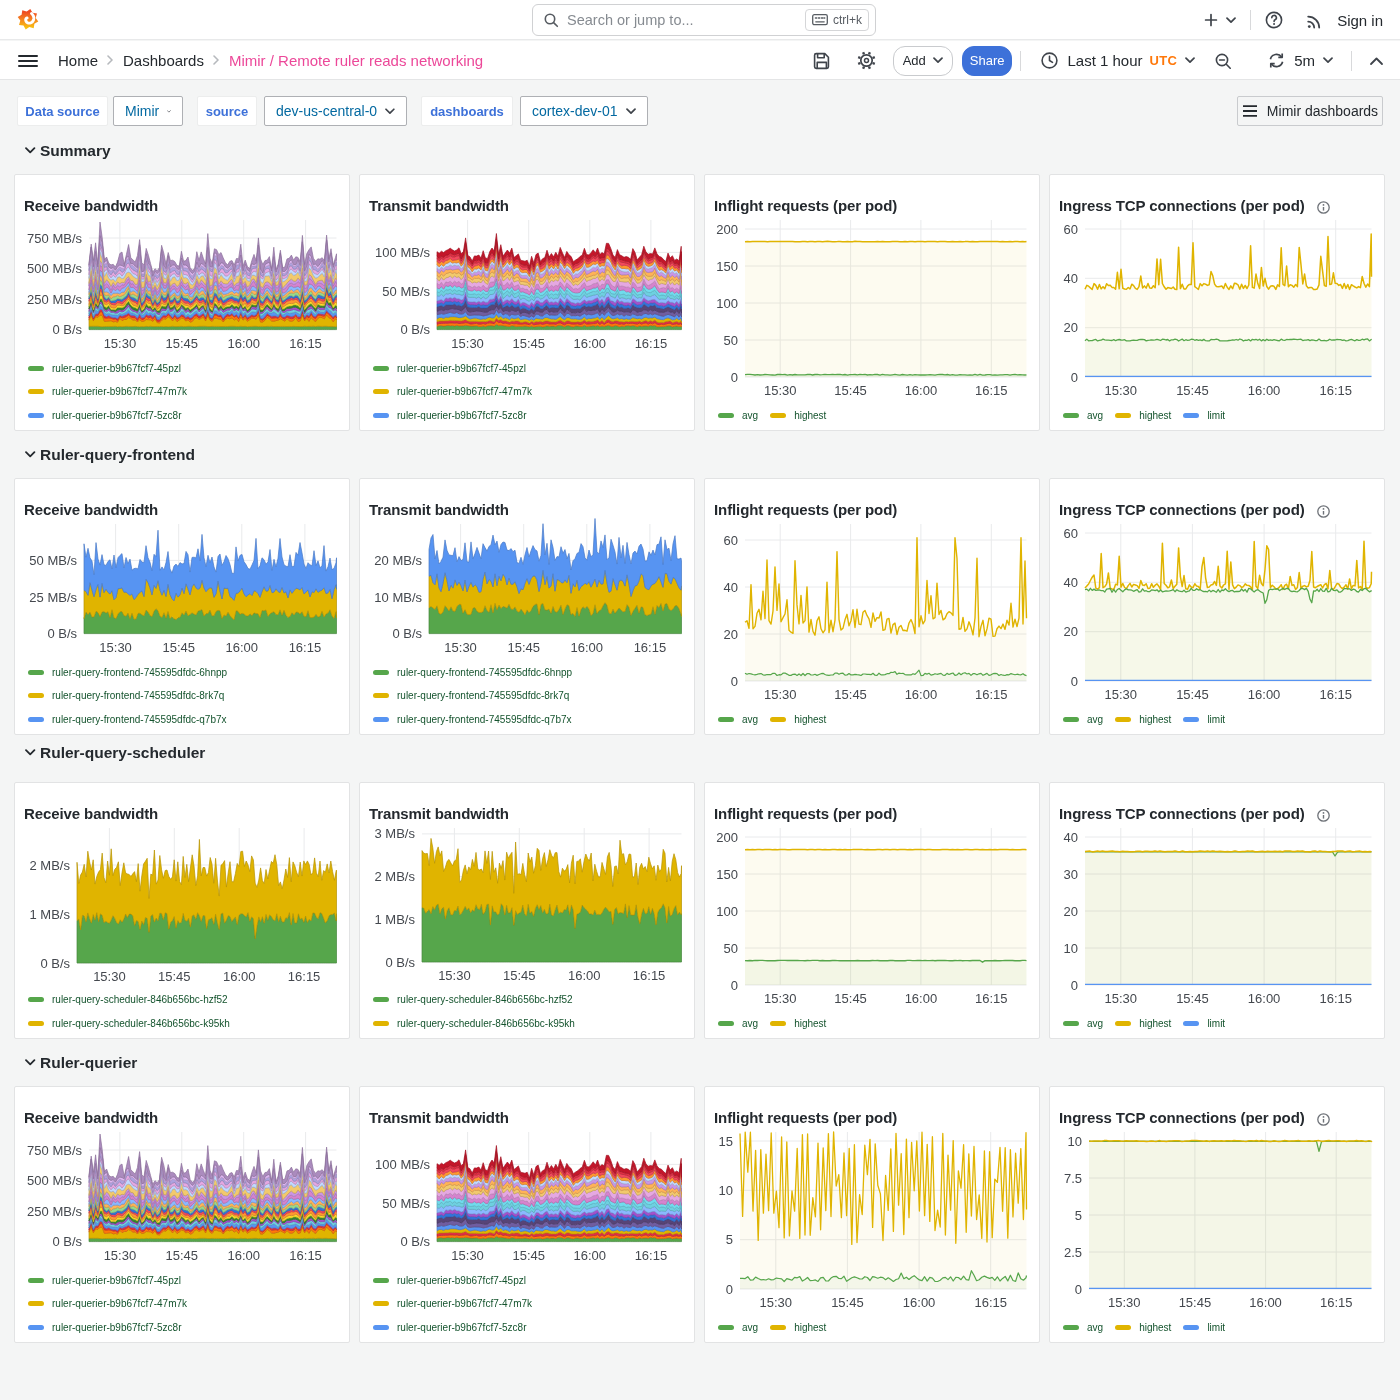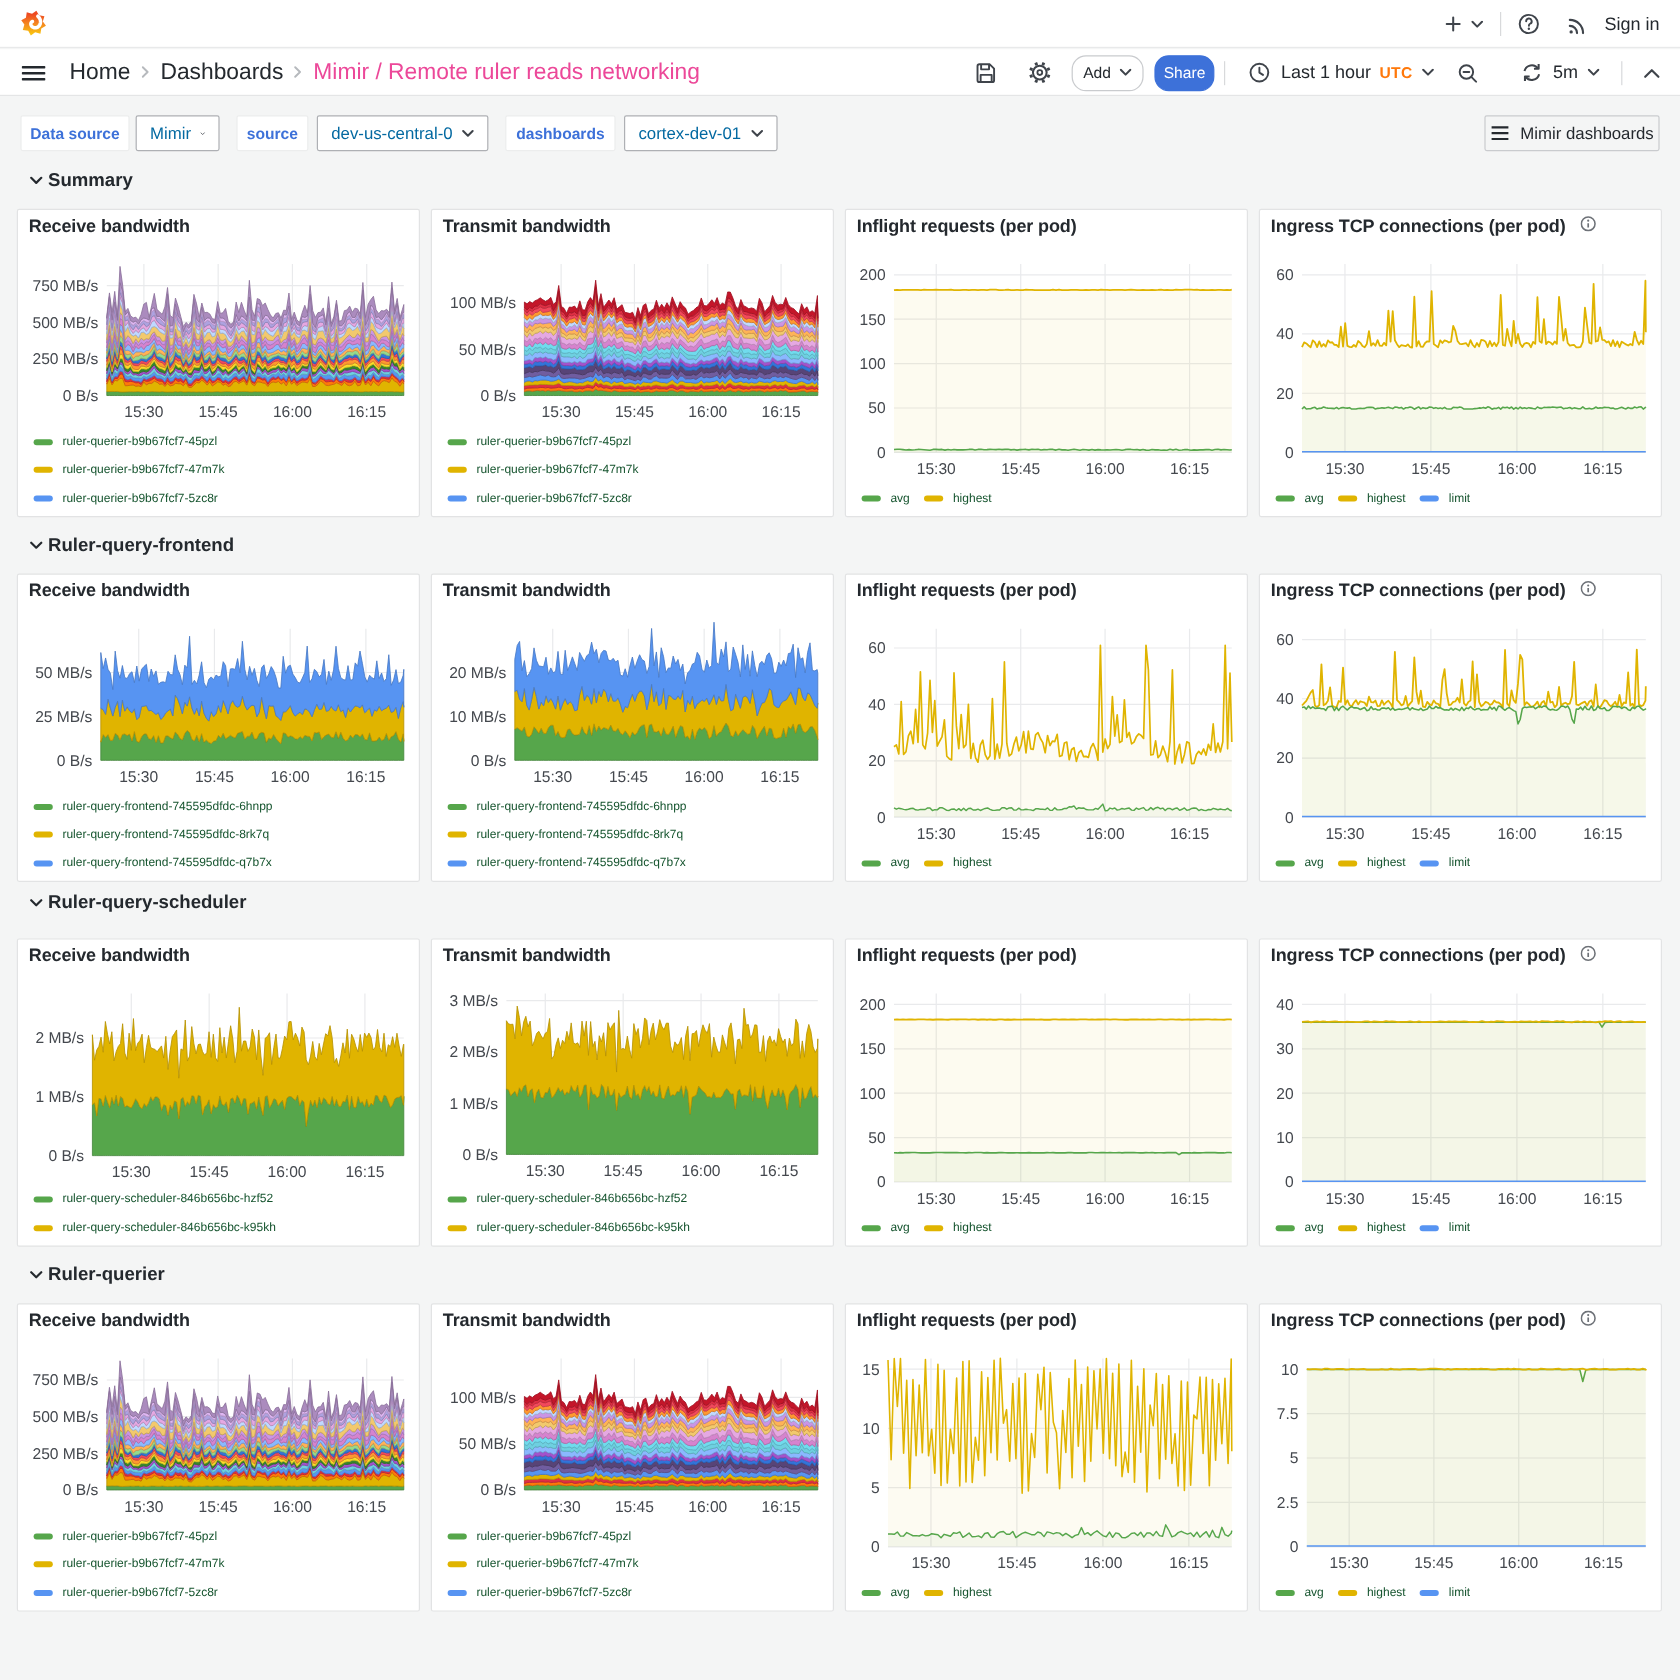--- a/index.html
+++ b/index.html
@@ -49,6 +49,17 @@
         <polygon points="13.3,1.9 15.5,5.8 20.0,6.5 18.7,10.9 21.3,14.5 17.4,16.7 16.7,21.2 12.3,19.9 8.7,22.5 6.5,18.6 2.0,17.9 3.3,13.5 0.7,9.9 4.6,7.7 5.3,3.2 9.7,4.5" fill="url(#lg)"></polygon>
         <path d="M14.5 6.5L15.3 7.3L15.9 8.2L16.4 9.1L16.7 10.1L16.8 11.1L16.7 12.0L16.5 12.9L16.1 13.7L15.6 14.5L15.0 15.1L14.4 15.6L13.6 15.9L12.9 16.1L12.1 16.1L11.4 16.1L10.8 15.9L10.2 15.6L9.7 15.2L9.3 14.7L9.0 14.2L8.8 13.7L8.7 13.2L8.7 12.7L8.8 12.2L9.0 11.8L9.2 11.5L9.5 11.2L9.8 11.0L10.1 10.9" stroke="#fff" stroke-width="2.9" stroke-linecap="round" fill="none"></path>
       </svg></div>
+  <div class="search">
+    <svg width="16" height="16" viewBox="0 0 16 16" fill="none" style="margin:0 8px 0 0">
+        <circle cx="7" cy="7" r="4.7" stroke="#565b61" stroke-width="1.6"></circle>
+        <line x1="10.6" y1="10.6" x2="14.3" y2="14.3" stroke="#565b61" stroke-width="1.6" stroke-linecap="round"></line>
+      </svg>
+    <span class="ph">Search or jump to...</span>
+    <span class="kbd"><svg width="16" height="16" viewBox="0 0 16 16" fill="none" style="margin-right:5px">
+          <rect x="0.7" y="2.7" width="14.6" height="10" rx="1.6" stroke="#585d63" stroke-width="1.3"></rect>
+          <path d="M3.4 6h1.4M6.4 6h1.4M9.4 6h1.4M12 6h0.8M3.8 9.8h8.4" stroke="#585d63" stroke-width="1.3" stroke-linecap="round"></path>
+        </svg>ctrl+k</span>
+  </div>
   <div class="tbr">
     <svg width="16" height="16" viewBox="0 0 16 16" fill="none" style="">
         <path d="M8 2.6v10.8M2.6 8h10.8" stroke="#3f444b" stroke-width="1.7" stroke-linecap="round"></path>

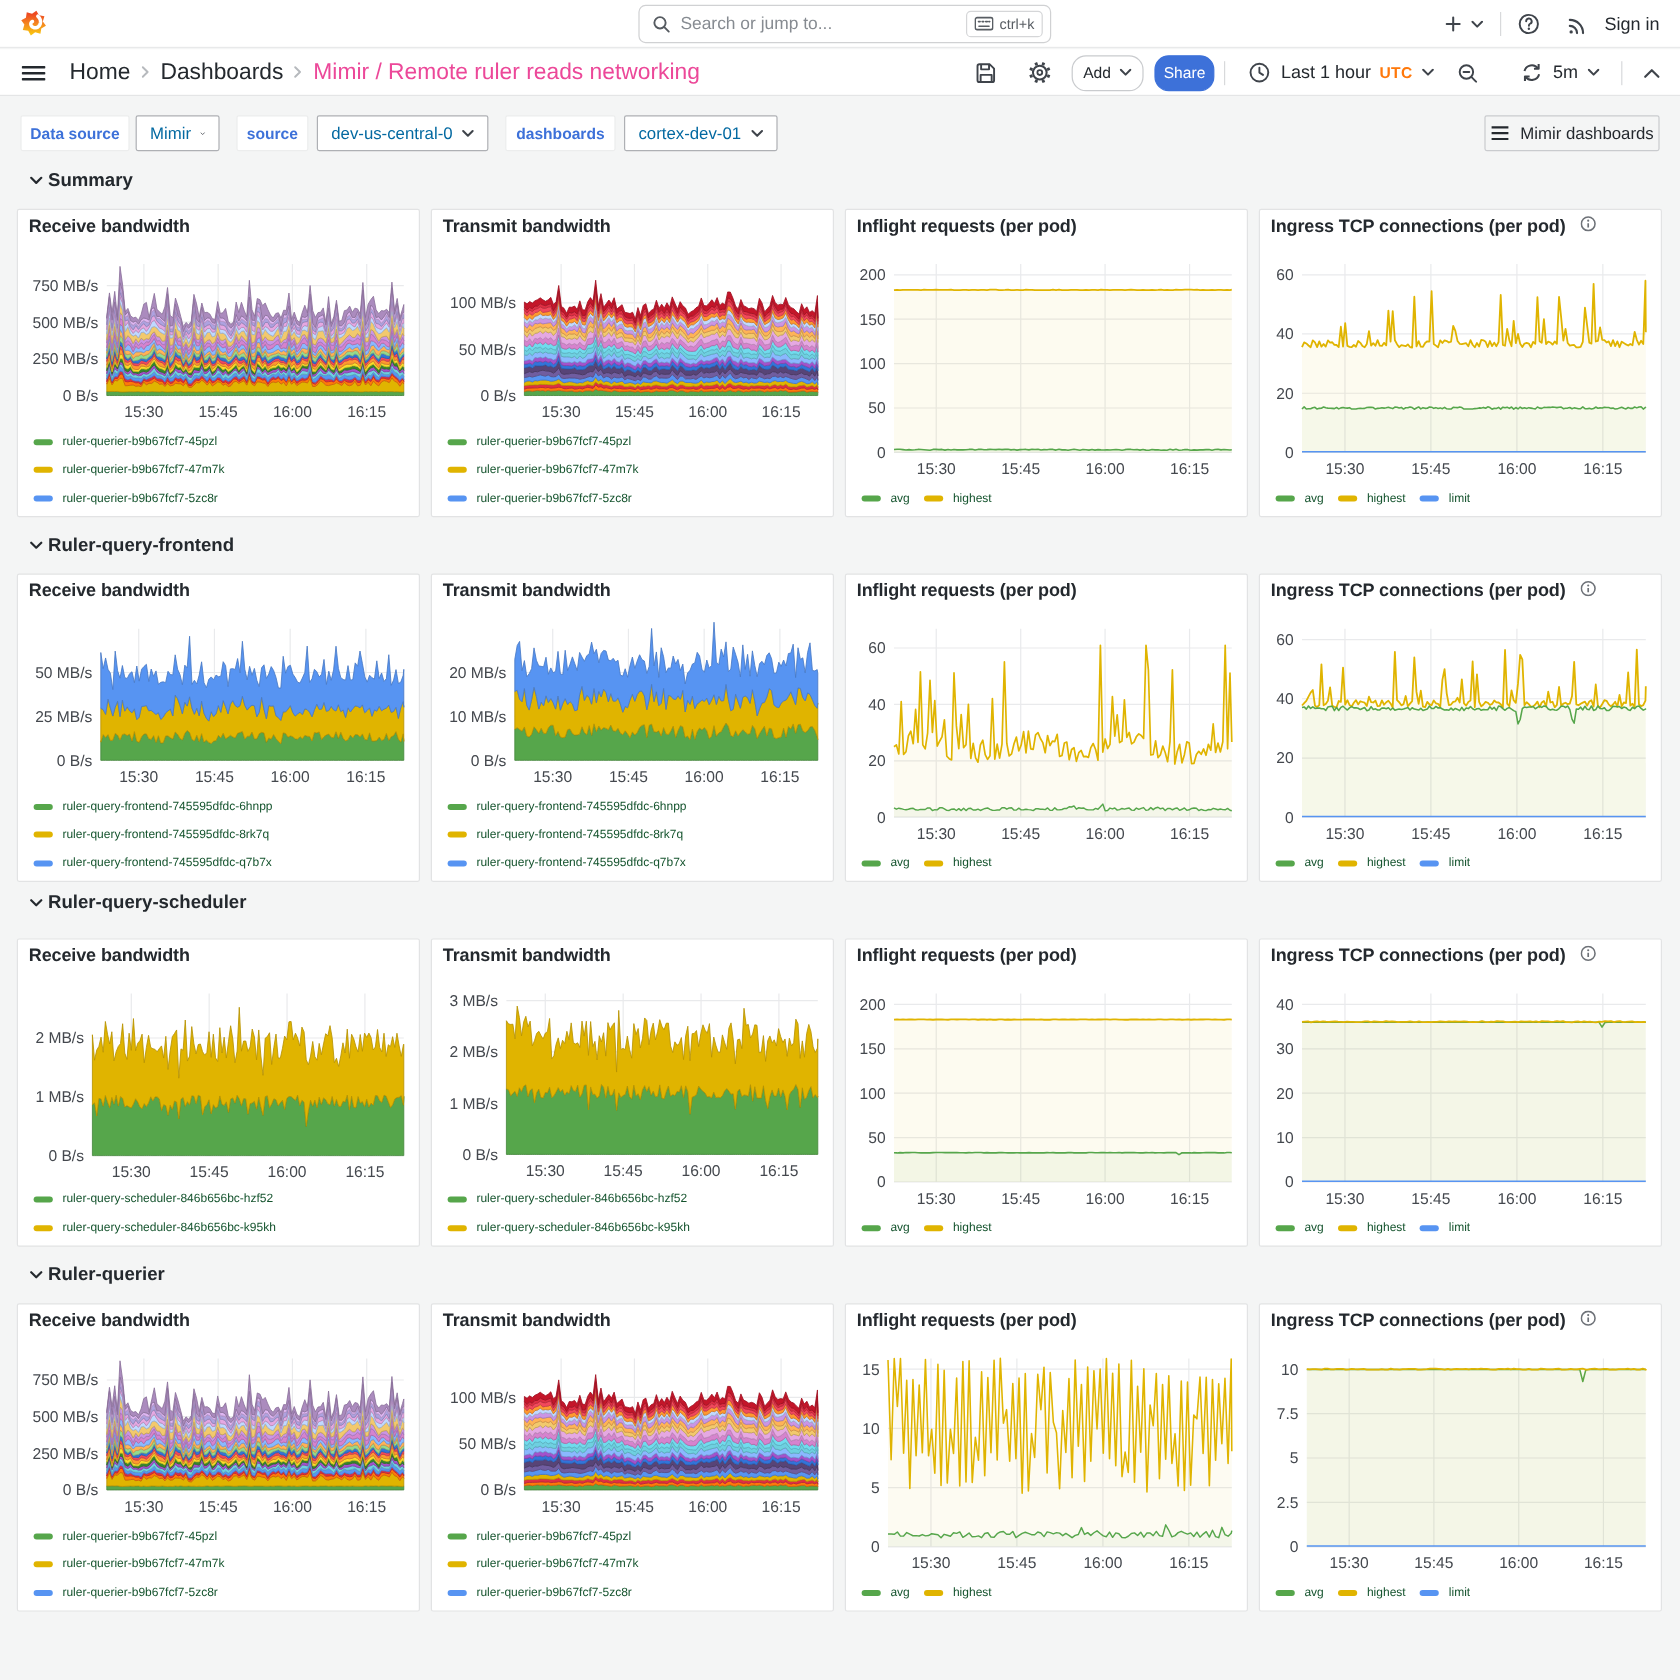--- a/index.html
+++ b/index.html
@@ -13,7 +13,7 @@
 .signin{font-size:15px;color:#24292e;margin-left:14px;font-weight:400}
 .navbar{position:absolute;left:0;top:41px;width:1400px;height:39px;background:#fff;border-bottom:1px solid #e4e5e6}
 .nbl{position:absolute;left:18px;top:0;height:39px;display:flex;align-items:center}
-.bc{font-size:19px;color:#24292e}
+.bc{font-size:15px;color:#24292e}
 .bcl{color:#ec4899}
 .bsep{margin:0 9px}
 .nbr{position:absolute;right:16px;top:0;height:39px;display:flex;align-items:center}

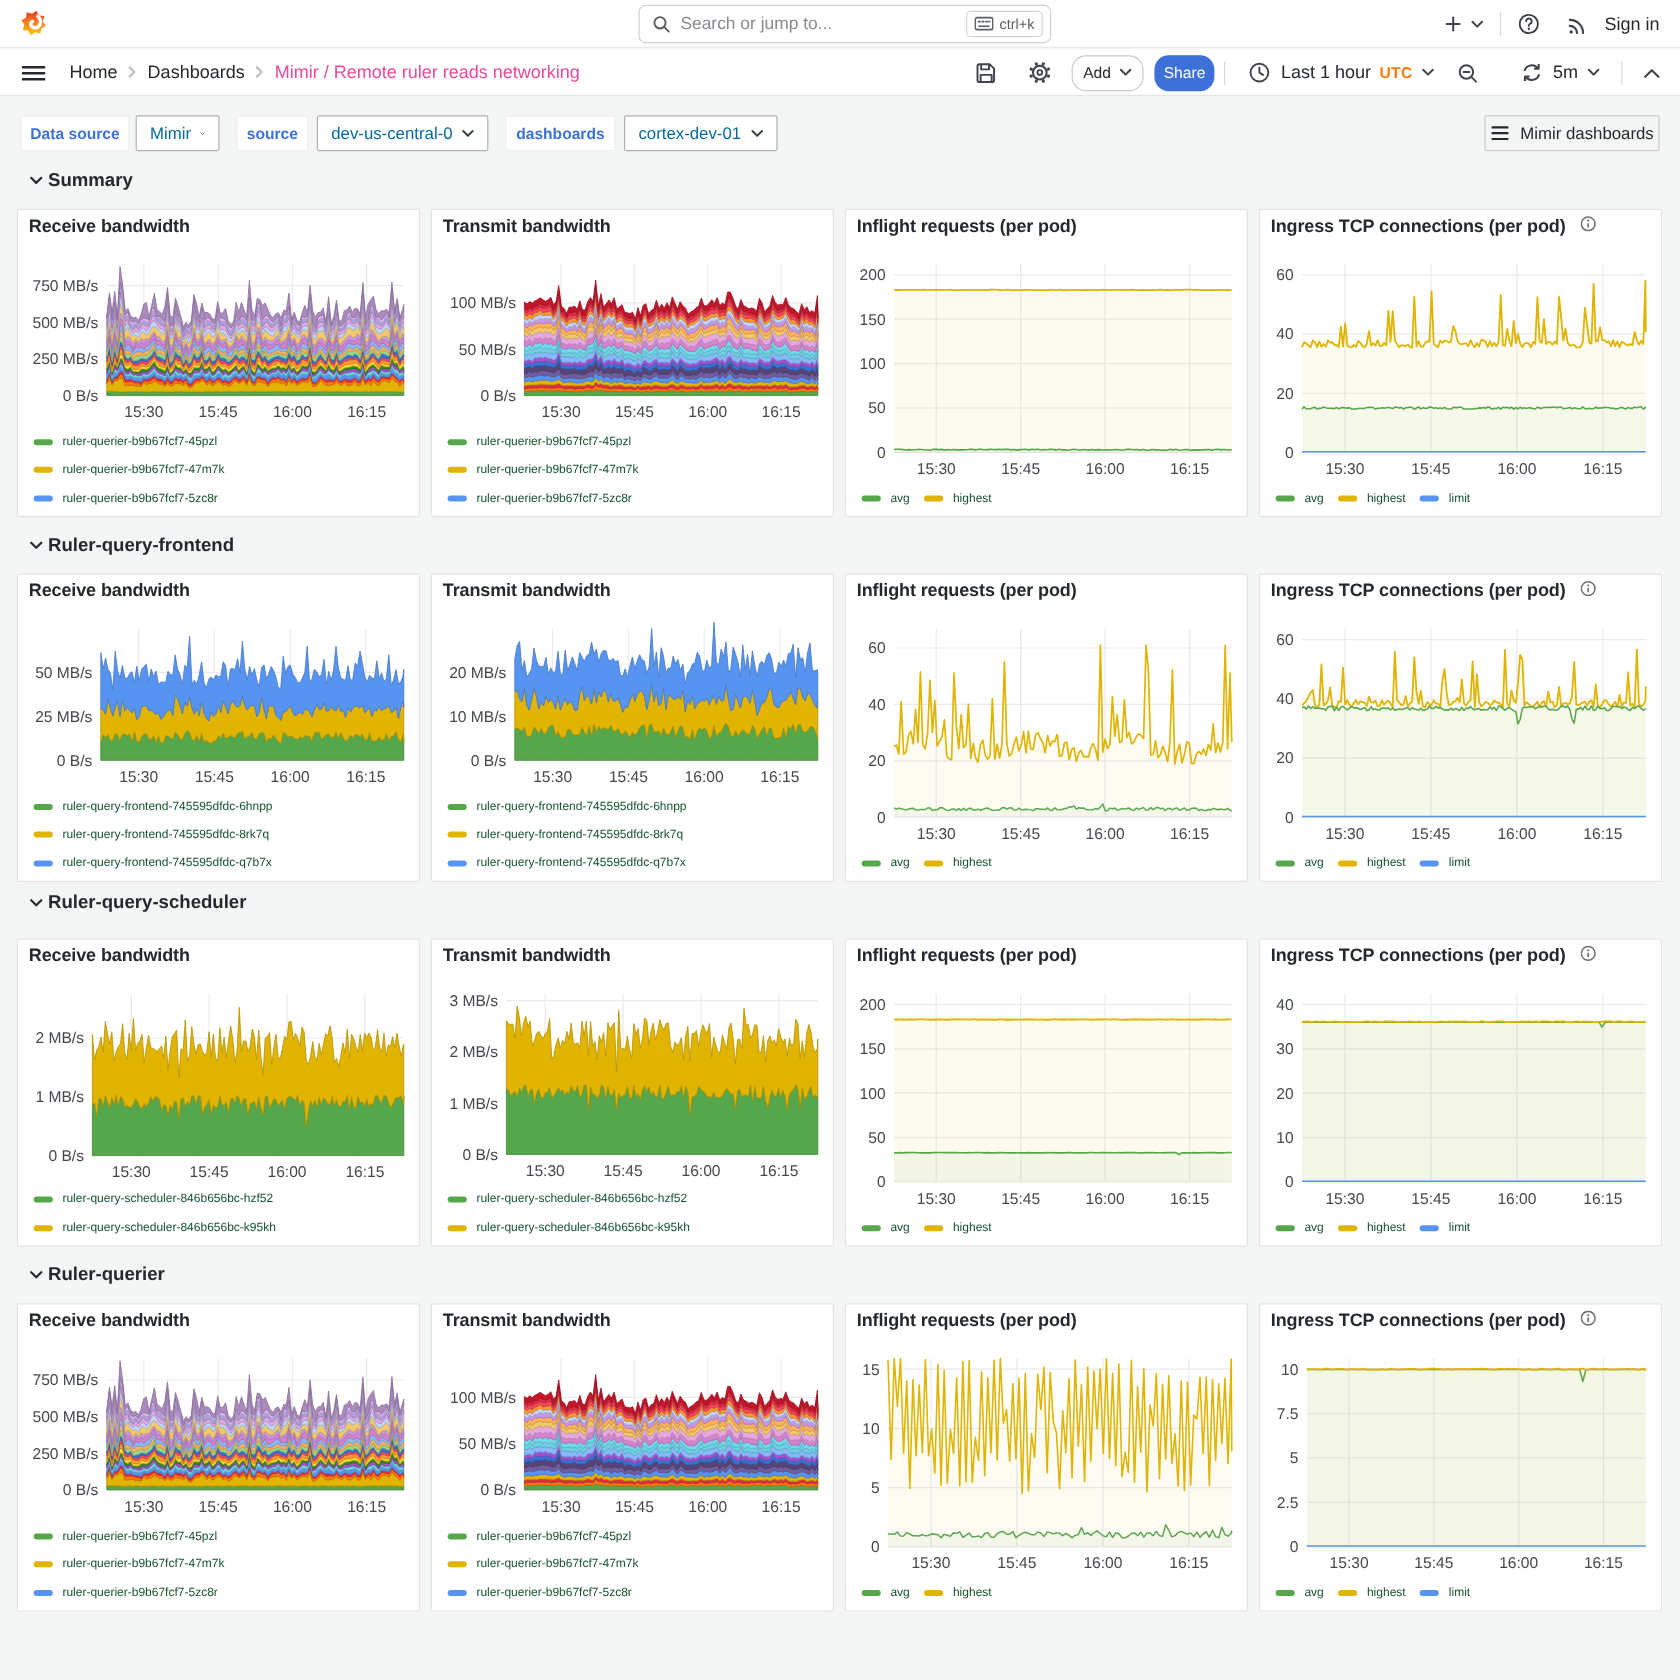--- a/index.html
+++ b/index.html
@@ -27,7 +27,7 @@
 .mbtn{position:absolute;top:0;left:1237px;width:146px;height:30px;border:1px solid #c9cbce;border-radius:2px;display:inline-flex;align-items:center;justify-content:center;font-size:14px;color:#24292e;font-weight:400}
 .sec{position:absolute;left:25px;height:17px;display:flex;align-items:center;font-size:15.5px;font-weight:700;color:#24292e}
 .panel{position:absolute;width:336px;height:257px;background:#fff;border:1px solid #e2e3e4;border-radius:2px}
-.pt{position:absolute;left:9px;top:5px;height:24px;display:flex;align-items:flex-start;font-size:15px;font-weight:700;color:#24292e;letter-spacing:-0.1px;z-index:2}
+.pt{position:absolute;left:9px;top:15px;height:24px;display:flex;align-items:flex-end;font-size:15px;font-weight:700;color:#24292e;letter-spacing:-0.1px;z-index:2}
 .pi{margin-left:12px;display:inline-flex;align-items:center}
 .cv{position:absolute;left:-1px;top:-1px}
 .lg{position:absolute;left:13px;height:18px;display:flex;align-items:center;font-size:10px;color:#14532d;white-space:nowrap}

